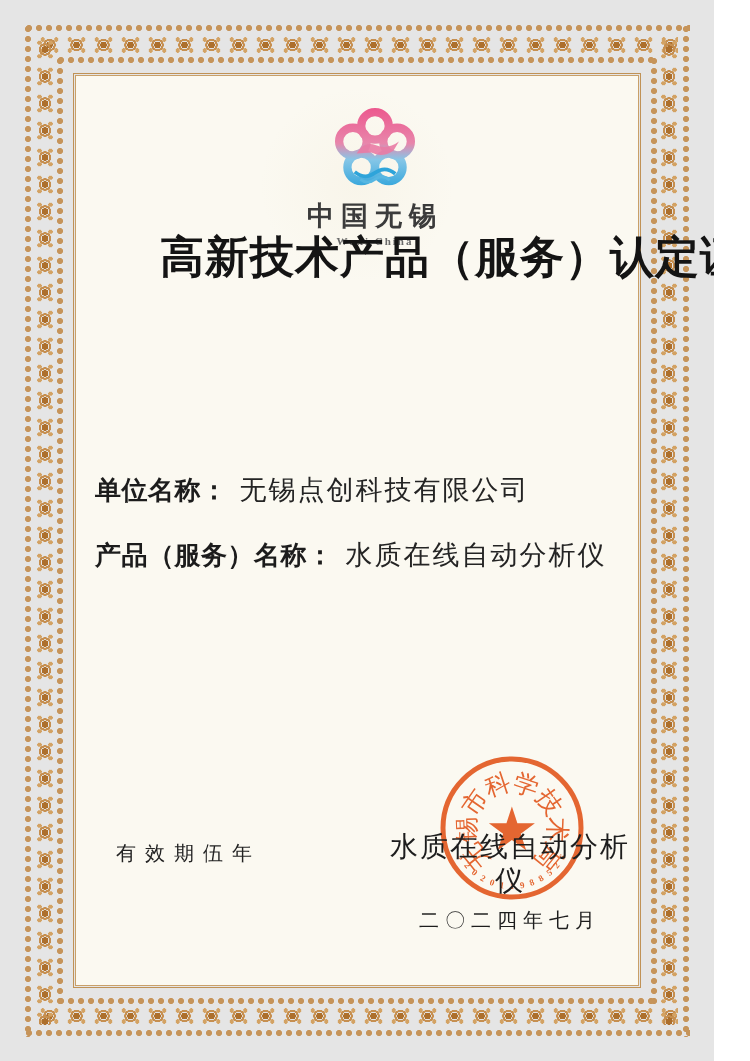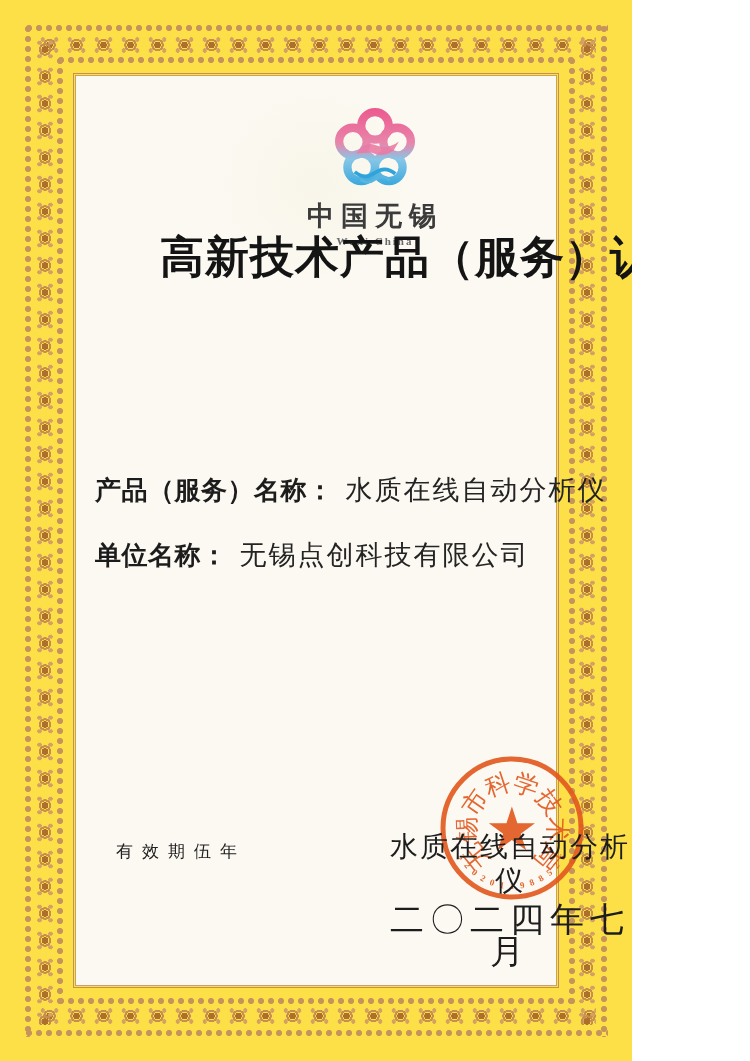--- a/index.html
+++ b/index.html
@@ -4,7 +4,7 @@
 <style>
   html,body{margin:0;padding:0;background:#ffffff;}
   body{font-family:"Liberation Serif","DejaVu Serif",serif;-webkit-font-smoothing:antialiased;}
-  .page{position:relative;width:632px;height:1061px;background:#fde047;overflow:hidden;}
+  .page{position:relative;width:714px;height:1061px;background:#e5e5e5;overflow:hidden;}
 
   
   .bead-band{position:absolute;pointer-events:none;

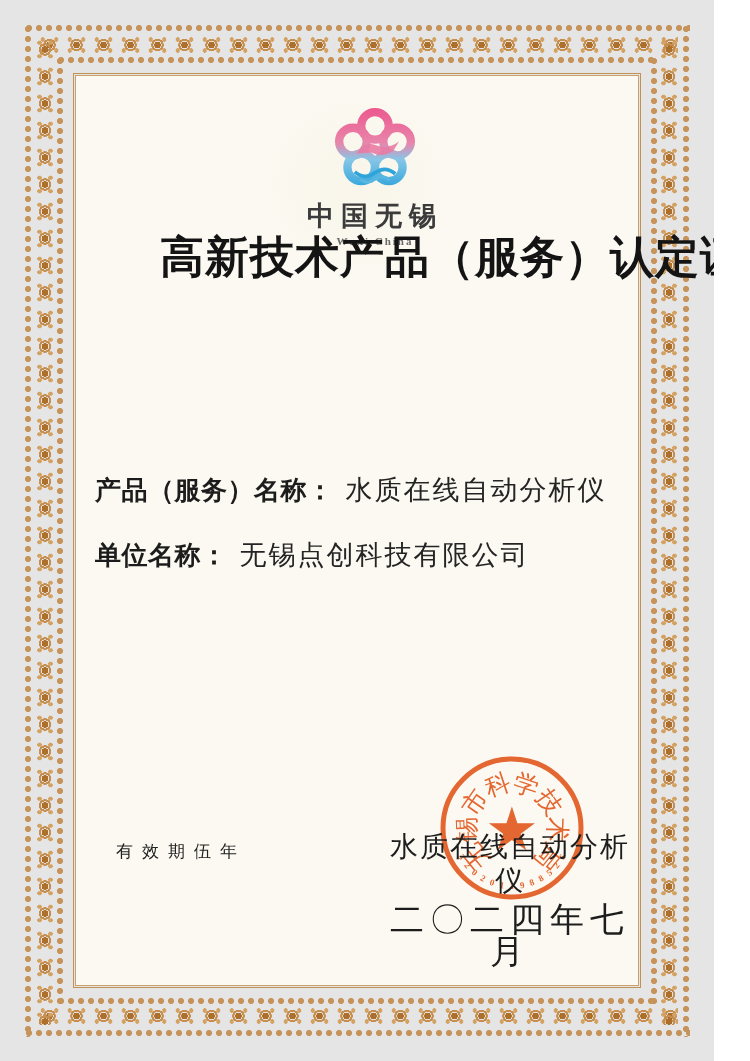--- a/index.html
+++ b/index.html
@@ -111,12 +111,12 @@
 
   <main class="fields">
     <div class="field-row">
+      <span class="field-label">单位名称：</span>
+      <span class="field-value">无锡点创科技有限公司</span>
+    </div>
+    <div class="field-row">
       <span class="field-label">产品（服务）名称：</span>
       <span class="field-value">水质在线自动分析仪</span>
-    </div>
-    <div class="field-row">
-      <span class="field-label">单位名称：</span>
-      <span class="field-value">无锡点创科技有限公司</span>
     </div>
   </main>
 

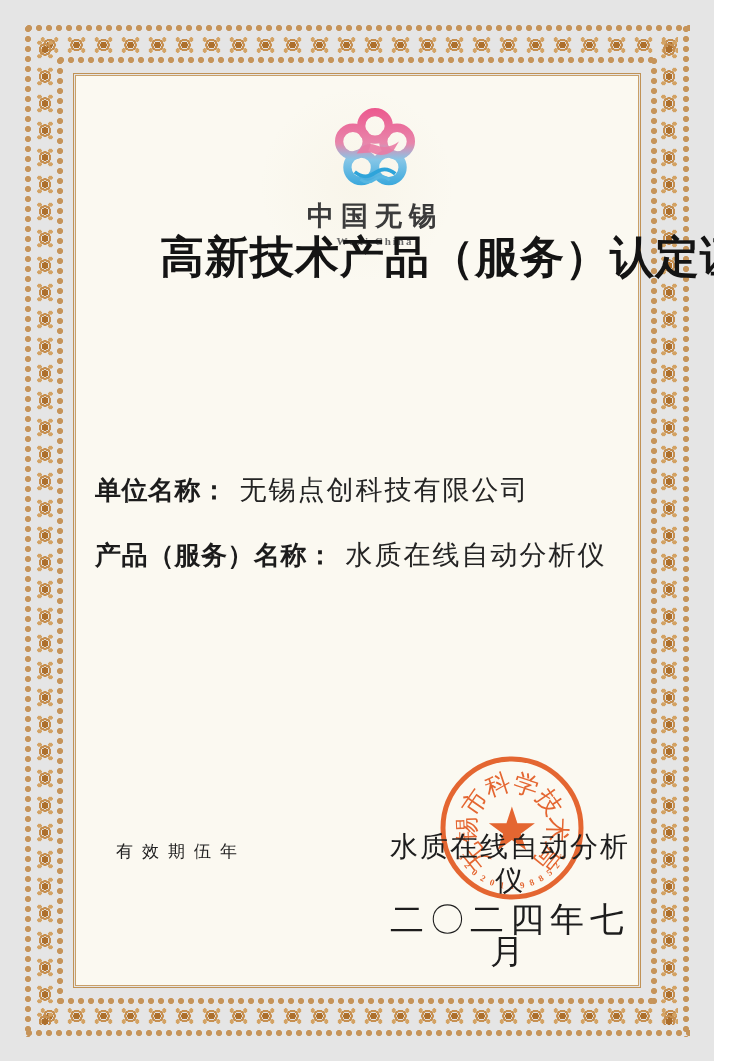--- a/index.html
+++ b/index.html
@@ -60,7 +60,7 @@
     font-family:"Liberation Serif","DejaVu Serif",serif;}
 
   
-  .validity{position:absolute;left:116px;top:840px;font-size:17px;color:#222;letter-spacing:9px;}
+  .validity{position:absolute;left:116px;top:840px;font-size:20px;color:#222;letter-spacing:9px;}
   .issuer-block{position:absolute;left:378px;top:830px;width:264px;text-align:center;z-index:2;}
   .issuer{font-size:28px;color:#1d1d1d;letter-spacing:2px;line-height:34px;}
   .issue-date{margin-top:6px;font-size:34px;color:#1d1d1d;letter-spacing:6px;line-height:32px;}

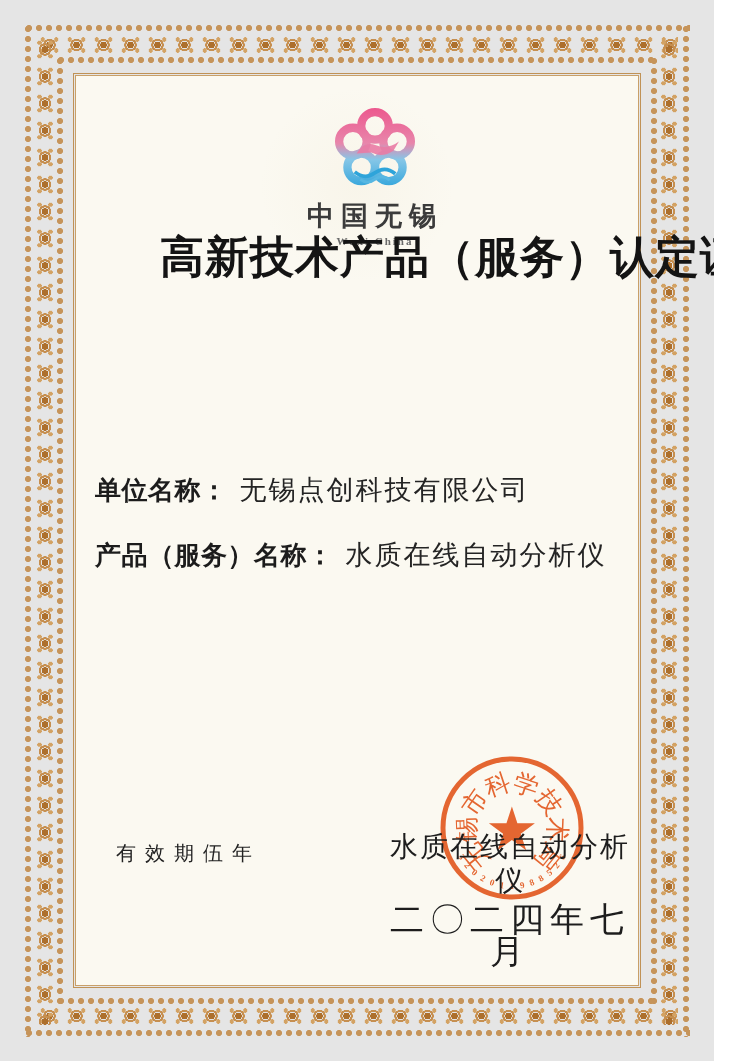--- a/index.html
+++ b/index.html
@@ -63,7 +63,7 @@
   .validity{position:absolute;left:116px;top:840px;font-size:20px;color:#222;letter-spacing:9px;}
   .issuer-block{position:absolute;left:378px;top:830px;width:264px;text-align:center;z-index:2;}
   .issuer{font-size:28px;color:#1d1d1d;letter-spacing:2px;line-height:34px;}
-  .issue-date{margin-top:6px;font-size:34px;color:#1d1d1d;letter-spacing:6px;line-height:32px;}
+  .issue-date{margin-top:6px;font-size:20px;color:#1d1d1d;letter-spacing:6px;line-height:32px;}
   .seal-wrap{position:absolute;left:437px;top:753px;width:150px;height:150px;z-index:1;opacity:0.9;}
 </style>
 </head>

